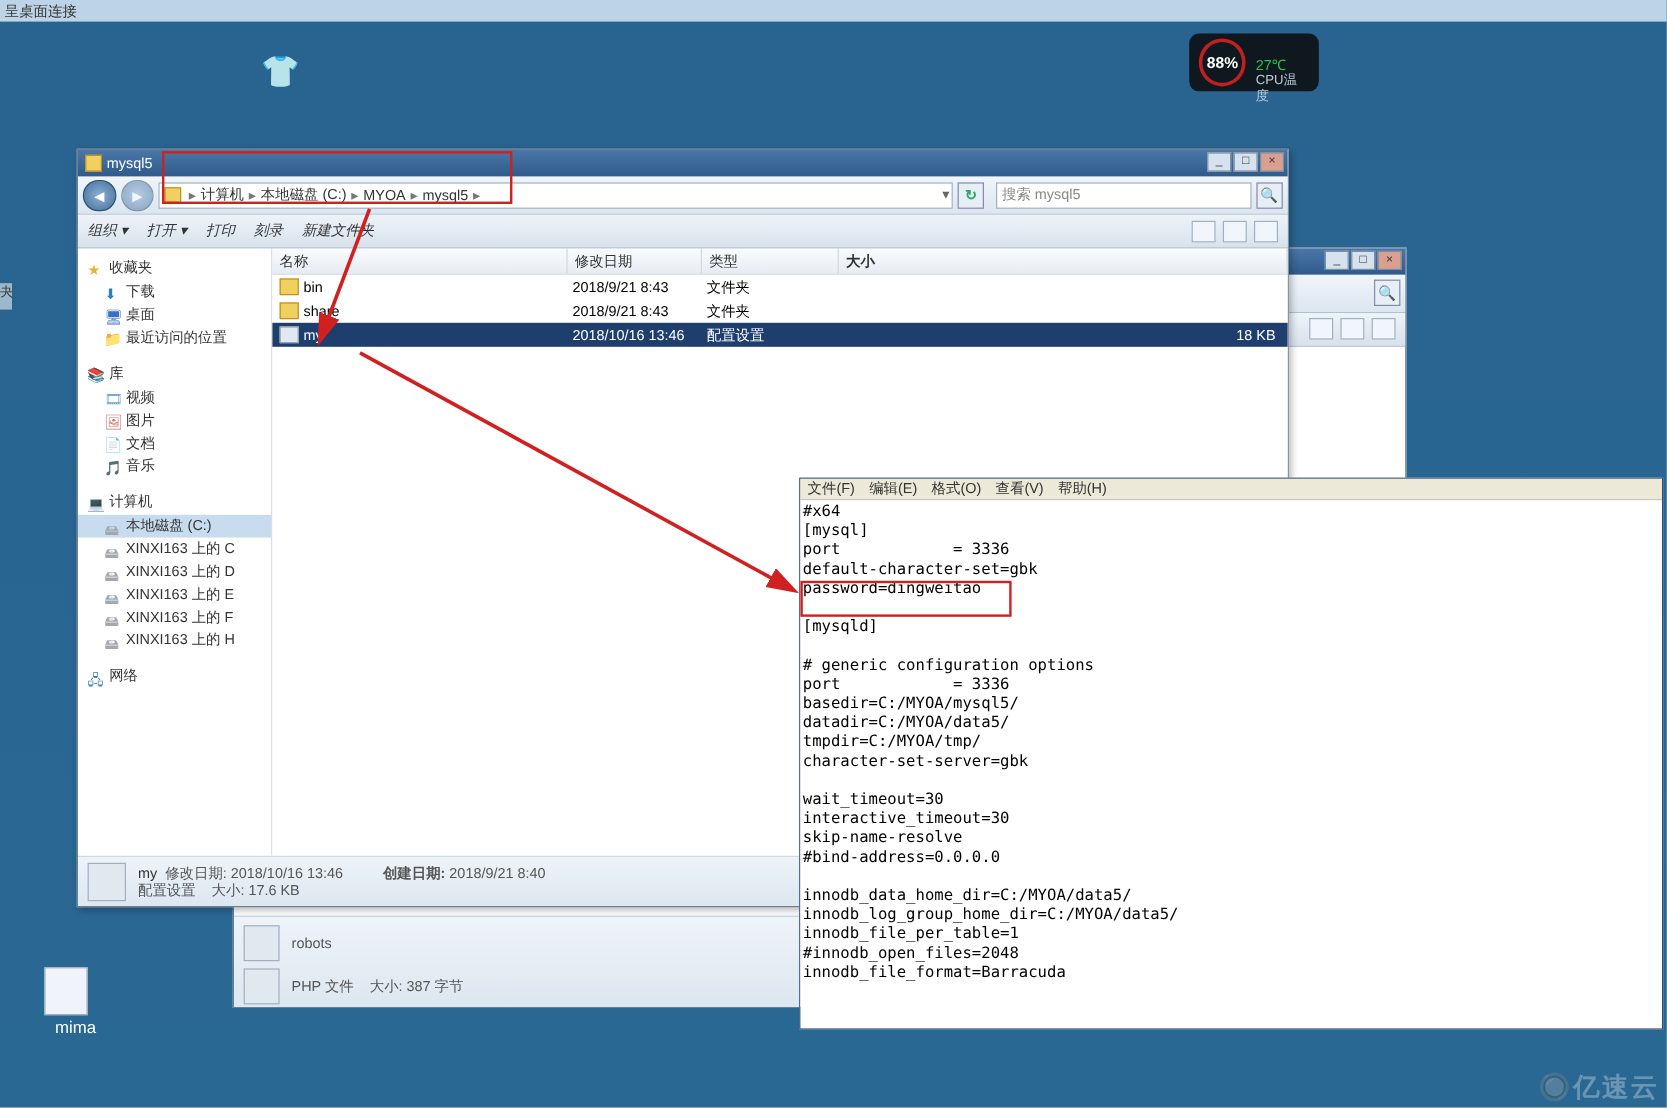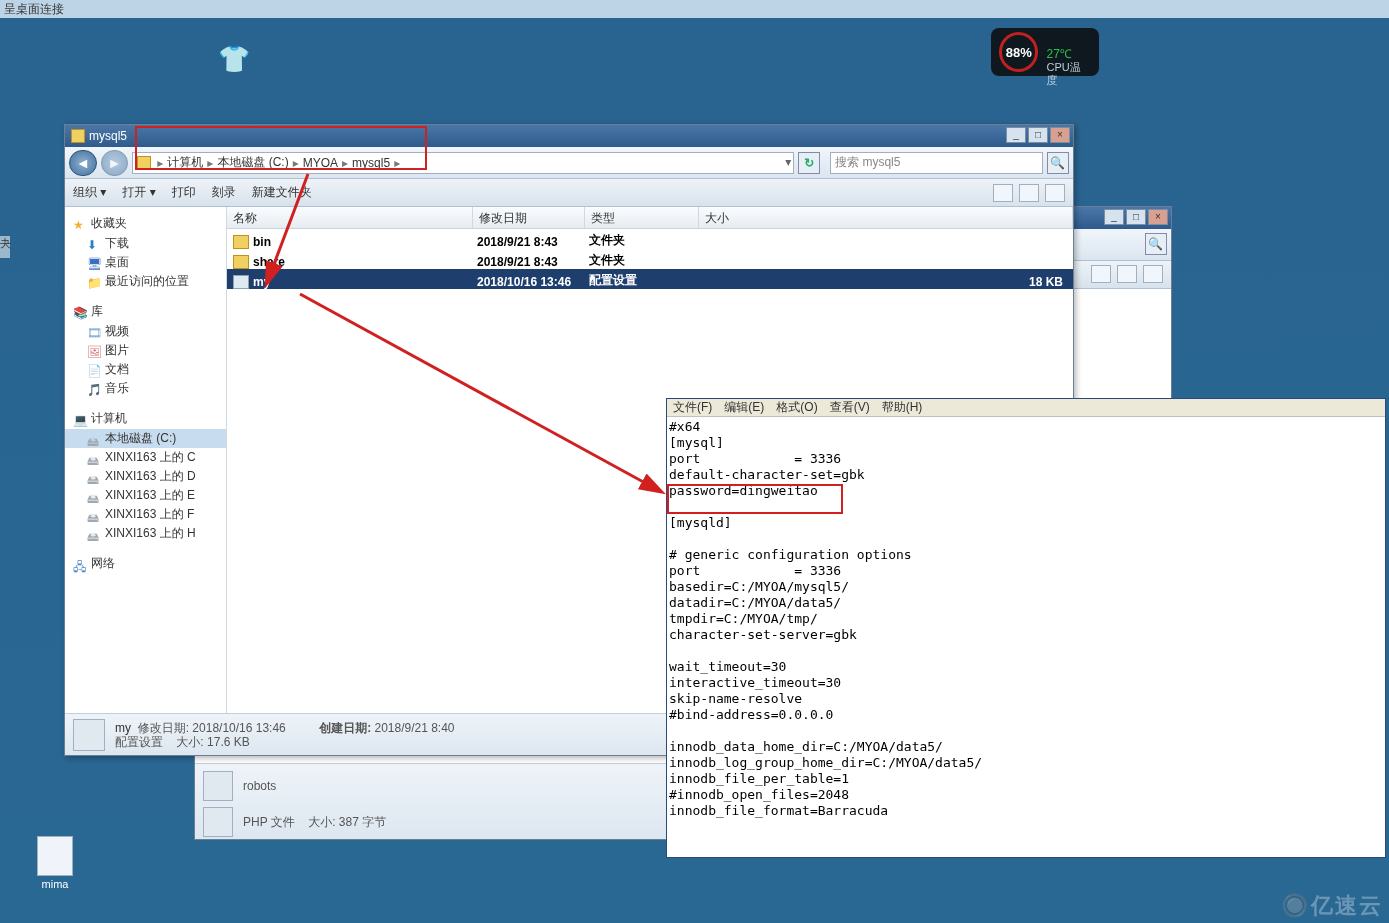--- a/index.html
+++ b/index.html
@@ -37,7 +37,7 @@
 .search-btn { width:22px; height:22px; background:#e6eef6; border:1px solid #88a; text-align:center; line-height:20px; }
 
 .ex-toolbar { height:28px; background:linear-gradient(#eef3f8,#d8e2ec); border-bottom:1px solid #b0c0d0; display:flex; align-items:center; padding:0 8px; gap:16px; color:#333; position:relative;}
-.ex-toolbar .tb { cursor:pointer; }
+.ex-toolbar .tb { cursor:pointer;font-style:italic; }
 .ex-toolbar .rtools { position:absolute; right:8px; display:flex; gap:6px; }
 .rtools .ri { width:20px; height:18px; border:1px solid #a0b0c0; background:#f0f6fc; }
 

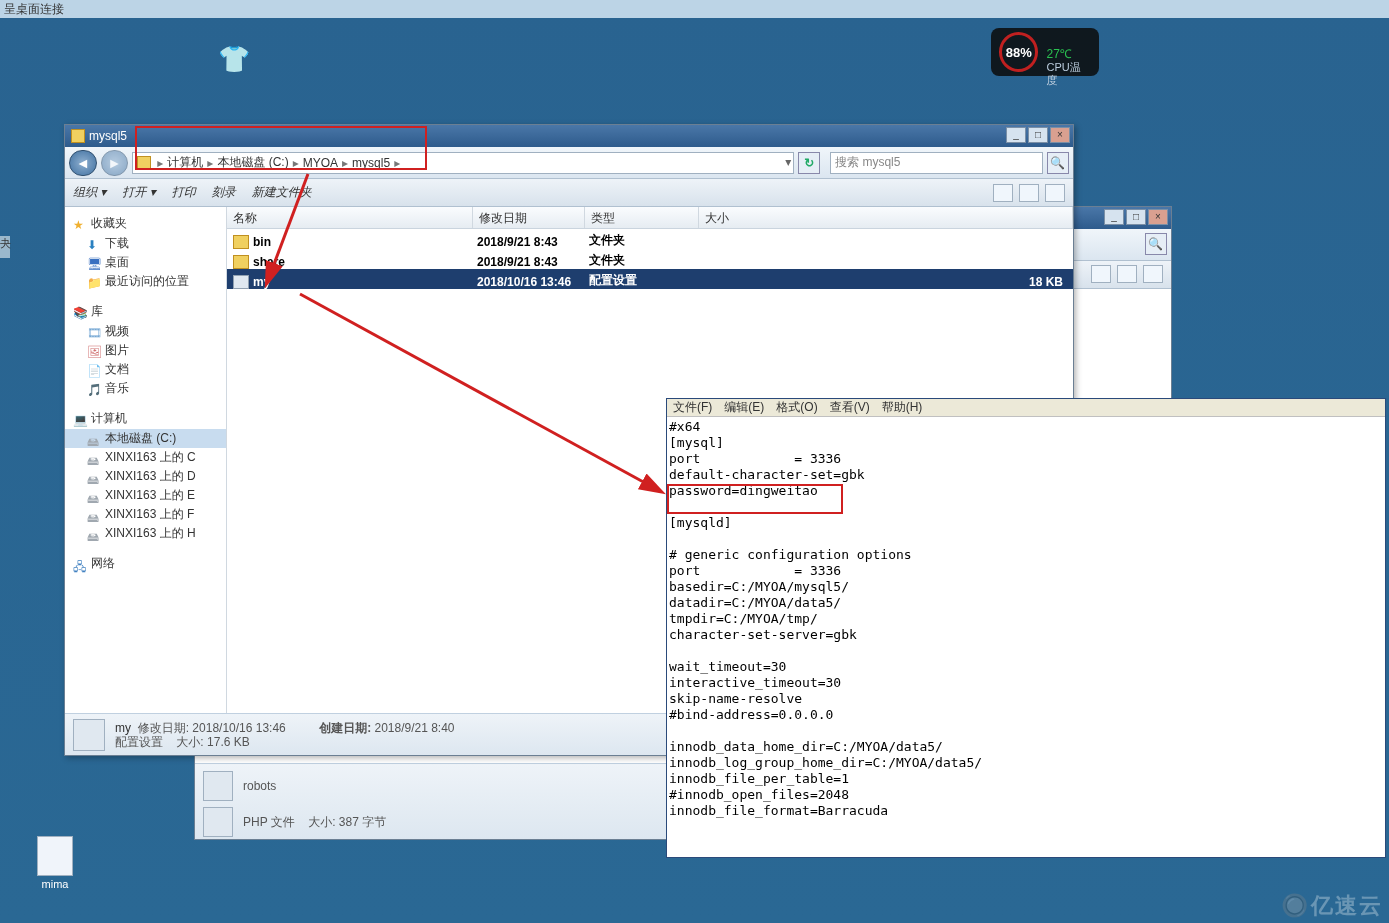--- a/index.html
+++ b/index.html
@@ -55,7 +55,7 @@
 .ex-main { flex:1; display:flex; flex-direction:column; }
 .col-head { height:22px; background:linear-gradient(#fafcfe,#e6ecf2); border-bottom:1px solid #cad4de; display:flex; color:#333; }
 .col-head div { padding:3px 6px; border-right:1px solid #d0d8e0; }
-.c-name{width:246px;} .c-date{width:112px;} .c-type{width:114px;} .c-size{flex:1;}
+.c-name{width:246px;} .c-date{width:112px;} .c-type{width:114px;} .c-size{flex:1;font-weight:bold;}
 .file-list { flex:1; background:#fff; }
 .file-row { display:flex; height:20px; align-items:flex-end; padding-left:6px;font-weight:bold; }
 .file-row.sel { background:#1e3e6e; color:#fff; }

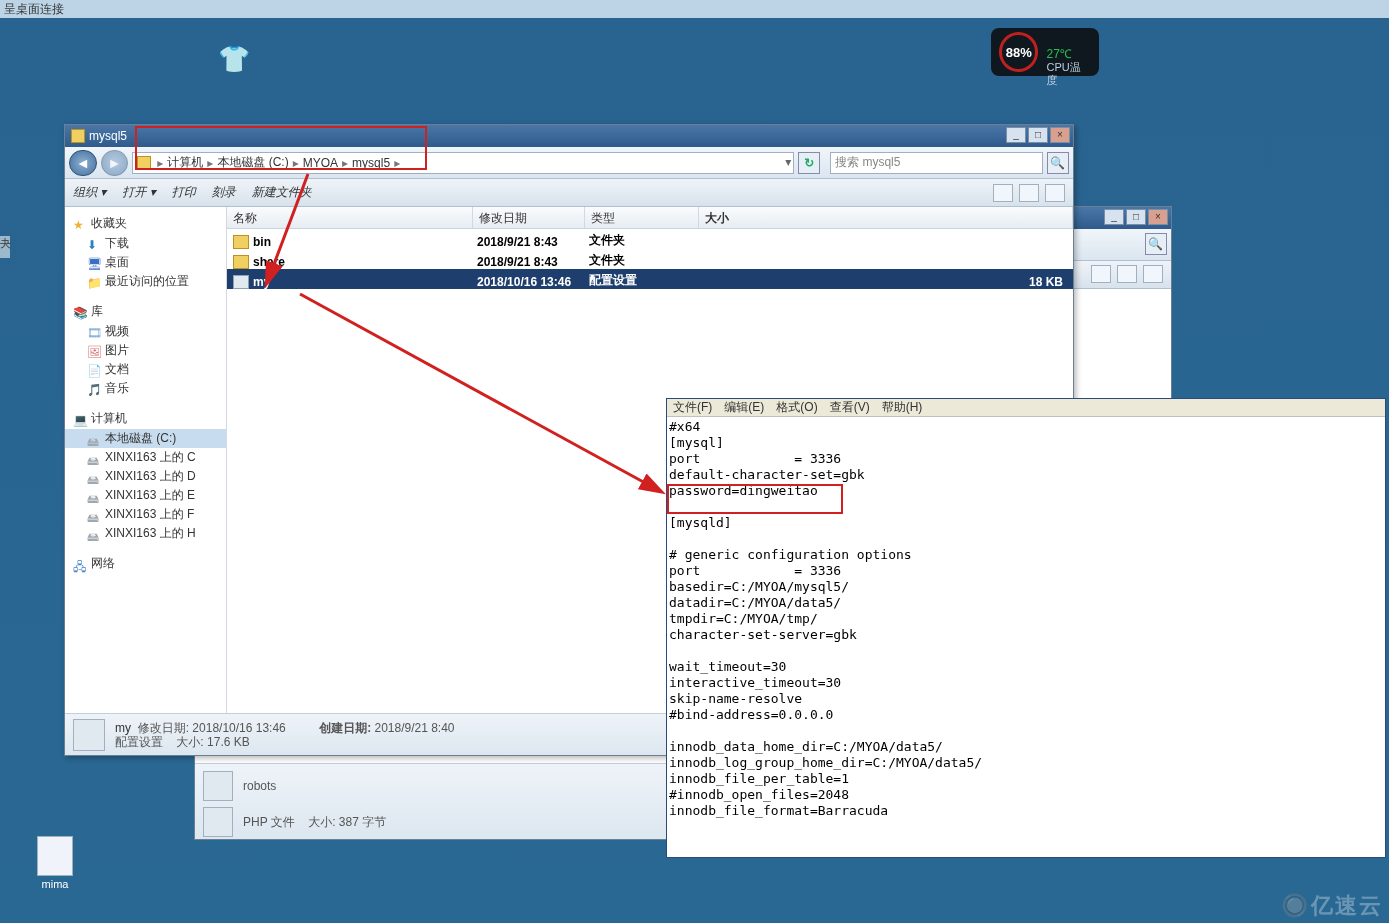--- a/index.html
+++ b/index.html
@@ -57,7 +57,7 @@
 .col-head div { padding:3px 6px; border-right:1px solid #d0d8e0; }
 .c-name{width:246px;} .c-date{width:112px;} .c-type{width:114px;} .c-size{flex:1;font-weight:bold;}
 .file-list { flex:1; background:#fff; }
-.file-row { display:flex; height:20px; align-items:flex-end; padding-left:6px;font-weight:bold; }
+.file-row { display:flex; height:20px; align-items:center; padding-left:6px; }
 .file-row.sel { background:#1e3e6e; color:#fff; }
 .file-row .fi { width:16px; height:14px; background:#f0d060; border:1px solid #c09020; margin-right:4px; }
 .file-row .fi.cfg { background:#e0e8f0; border:1px solid #90a0b0; }

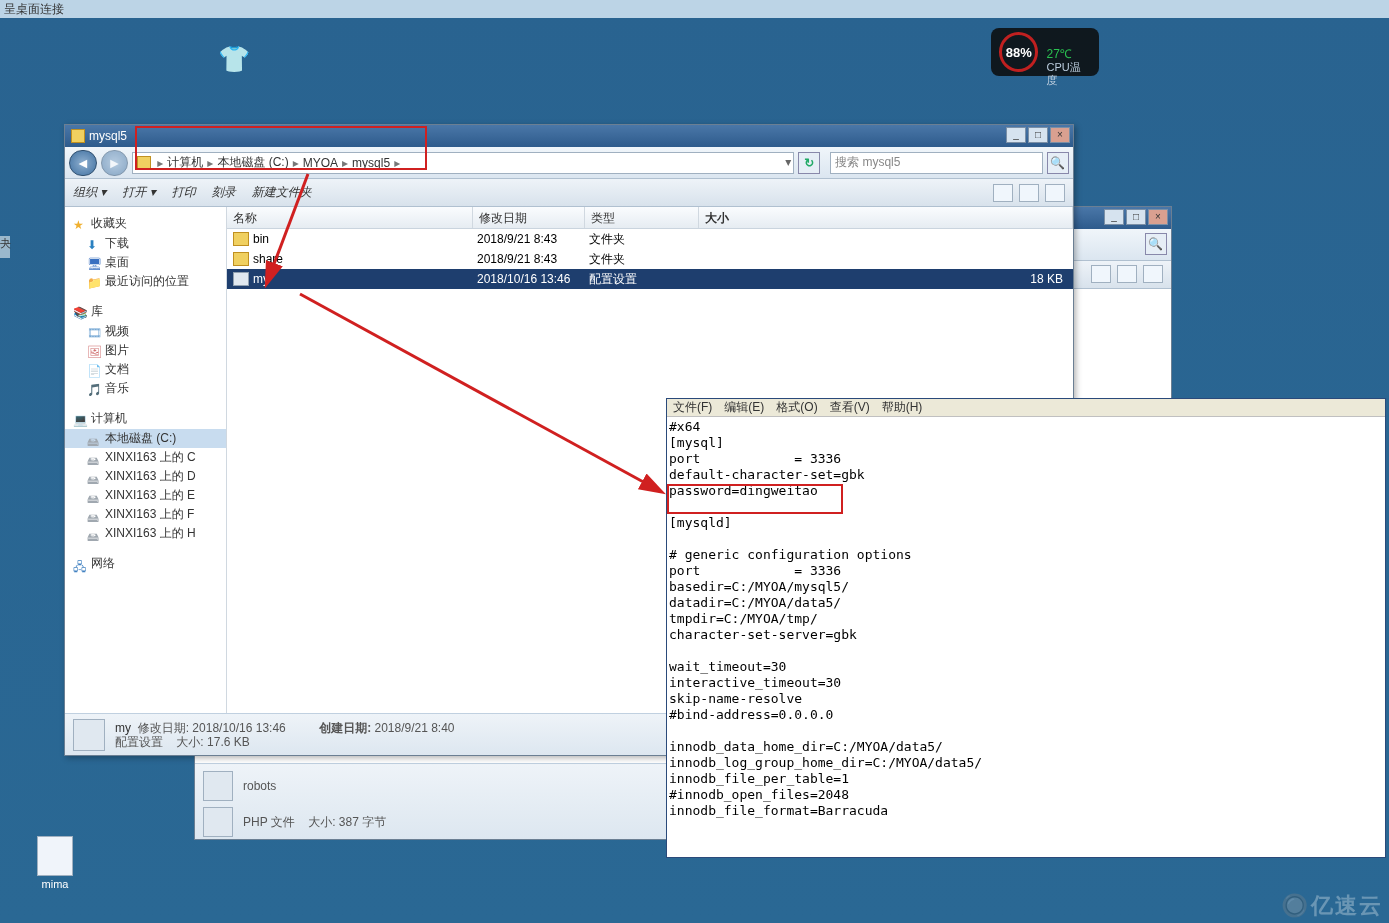--- a/index.html
+++ b/index.html
@@ -100,7 +100,7 @@
 .gauge .ginfo .temp{ color:#2ac050; font-size:12px;margin-top:30px; }
 
 
-.desk-icon { position:absolute; left:30px; top:836px; width:50px; text-align:center; color:#fff; font-size:11px; z-index:1; }
+.desk-icon { position:absolute; left:30px; top:806px; width:50px; text-align:right; color:#fff; font-size:14px; z-index:1; }
 .desk-icon .di-img{ width:36px; height:40px; margin:0 auto 2px; background:#f0f4fa; border:1px solid #a0b0c0; }
 .shirt-icon { position:absolute; left:218px; top:44px; color:#fff; font-size:26px; z-index:1; }
 

